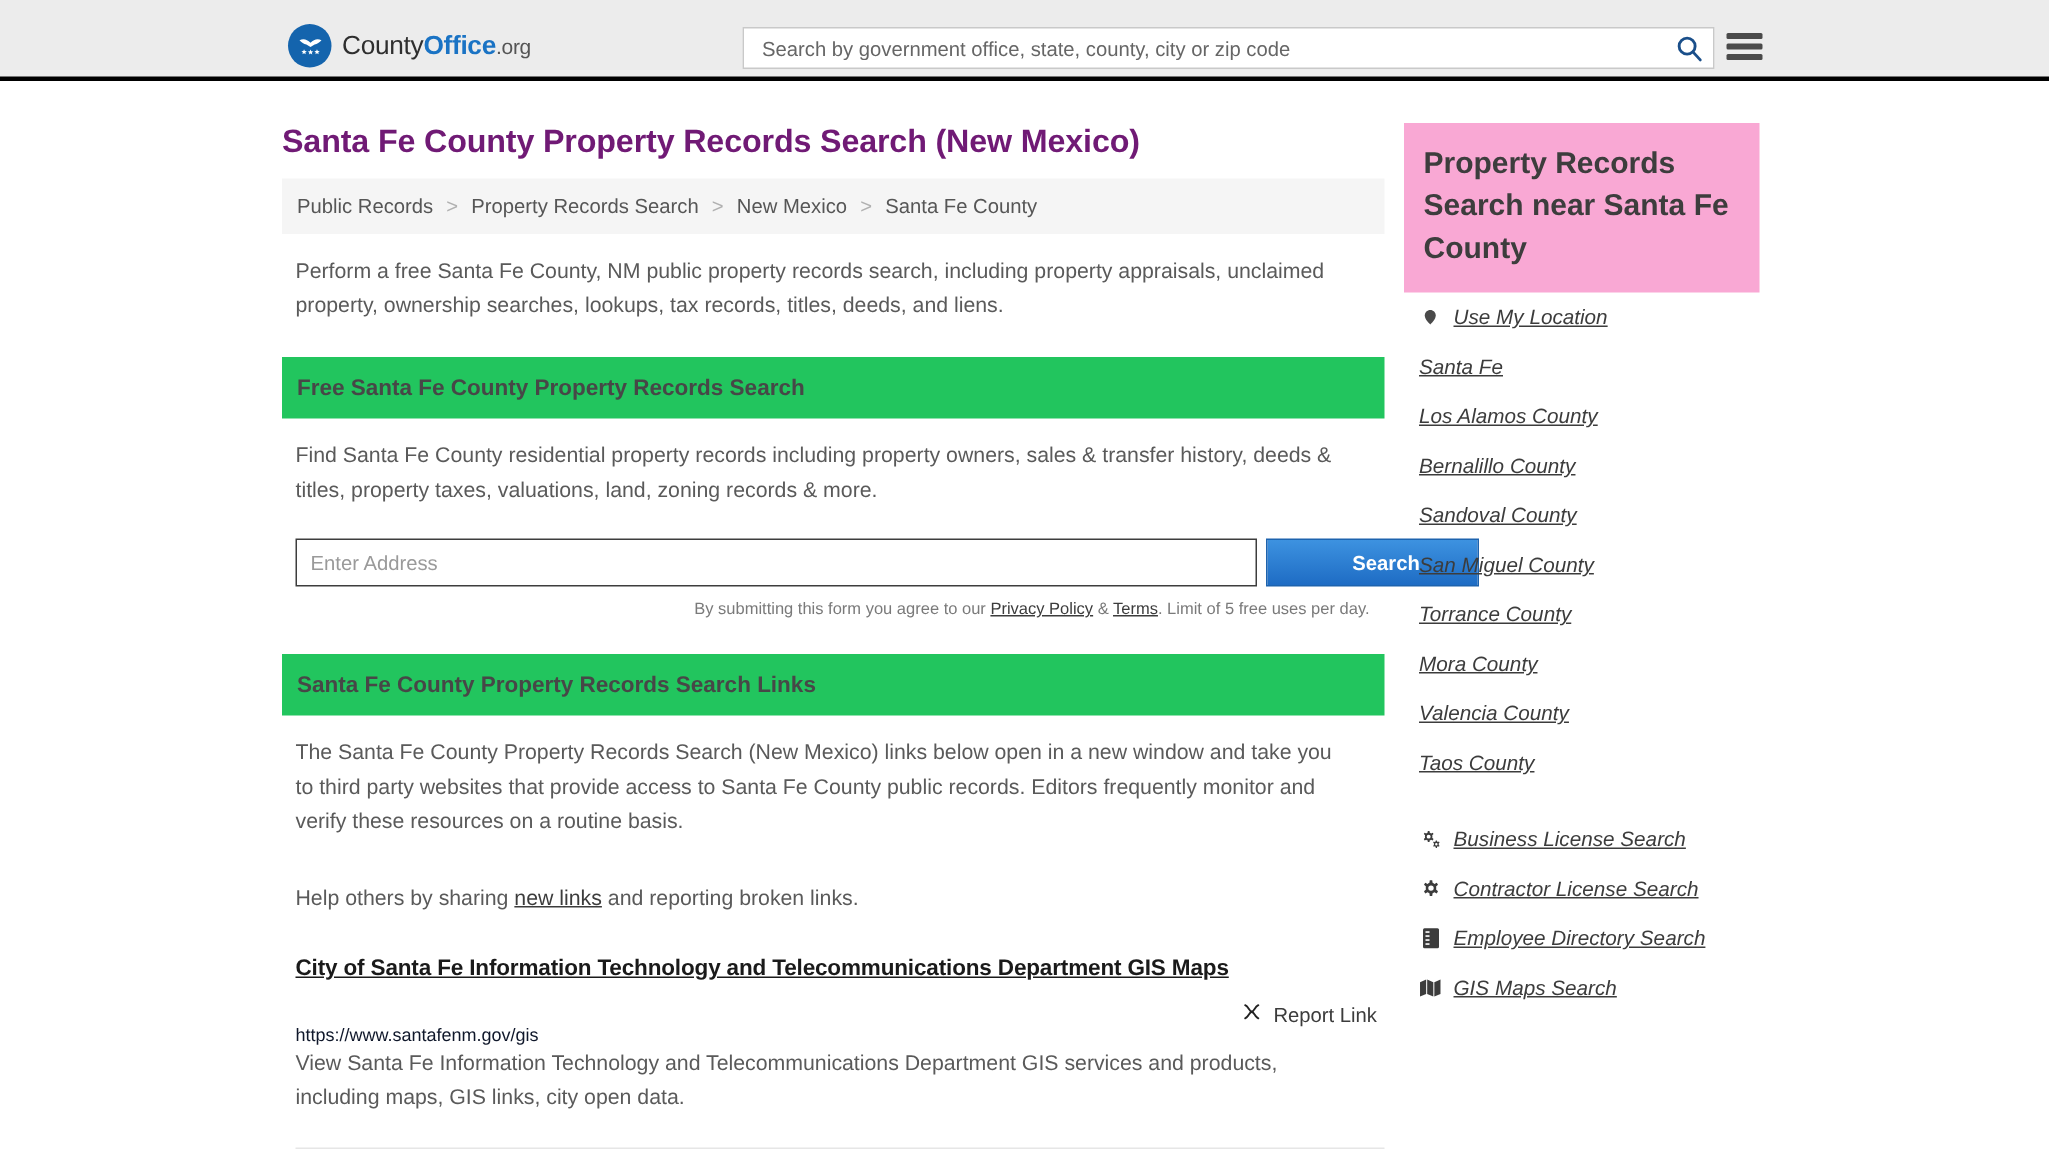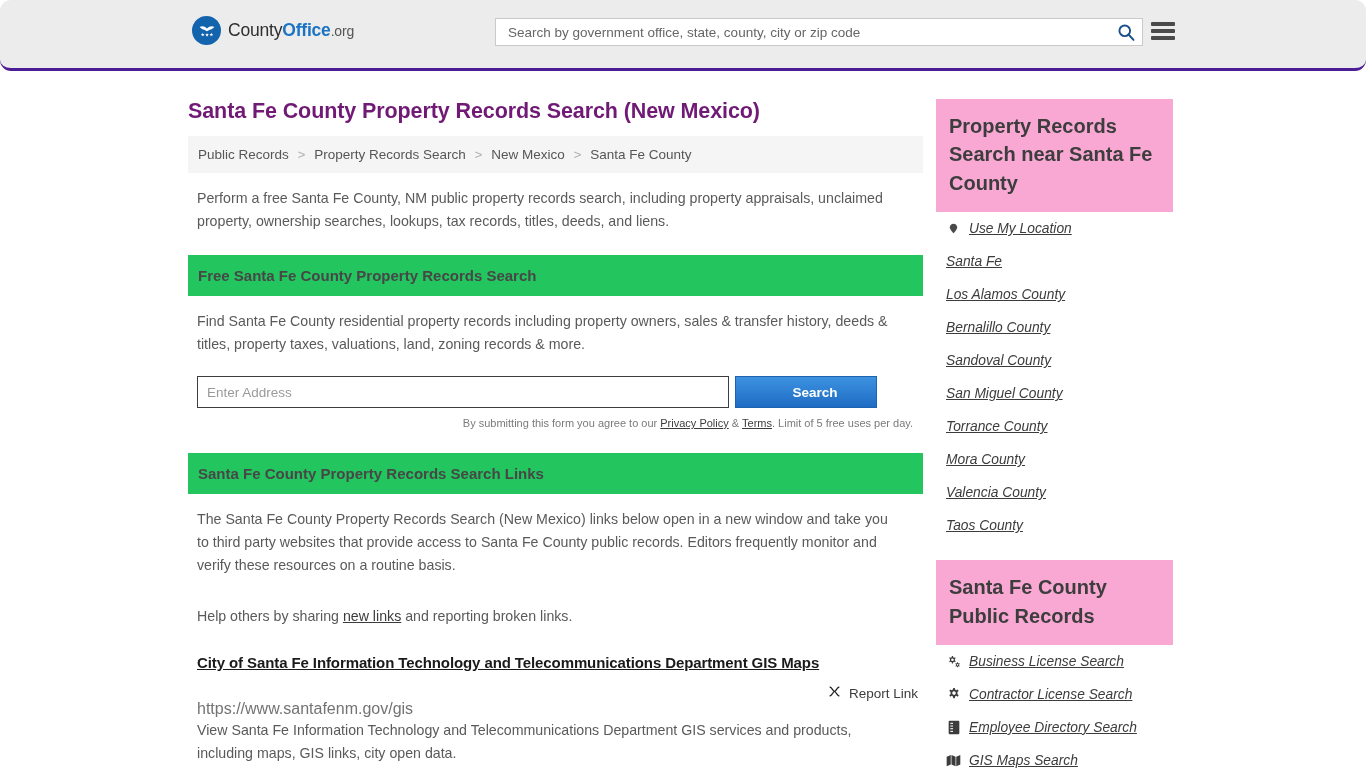--- a/index.html
+++ b/index.html
@@ -15,13 +15,12 @@
 
   
   .site-header {
-    height: 71px;
+    height: 54px;
     background: #ececec;
-    border-bottom: 3px solid #4c1d95;
+    border-bottom: 3px solid #000000;
     display: flex;
     align-items: center;
     position: relative;
-    border-radius: 11px;
   }
   .logo-wrap {
     position: absolute;

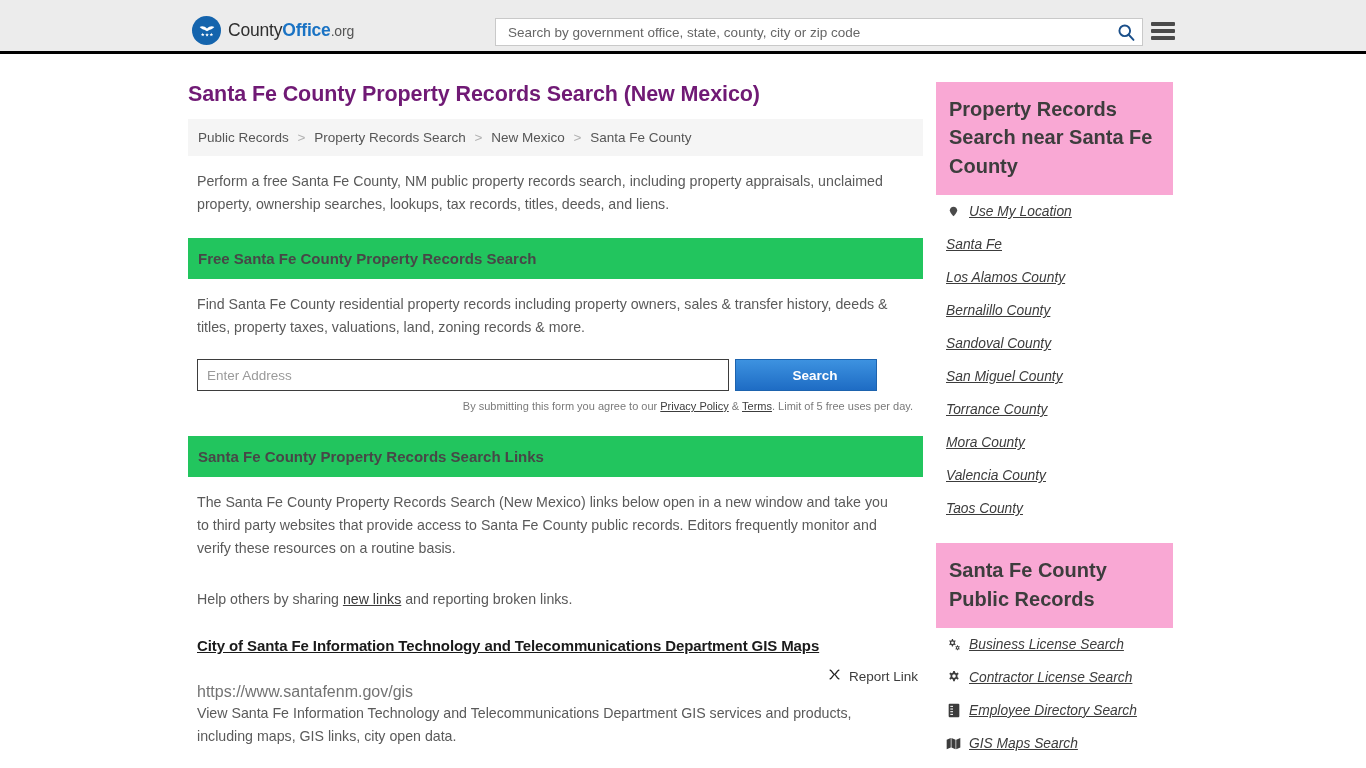--- a/index.html
+++ b/index.html
@@ -163,7 +163,7 @@
   .addr-form {
     display: flex;
     margin: 20px 0 0 9px;
-    width: 680px;
+    width: 789px;
   }
   .addr-input {
     flex: 1;

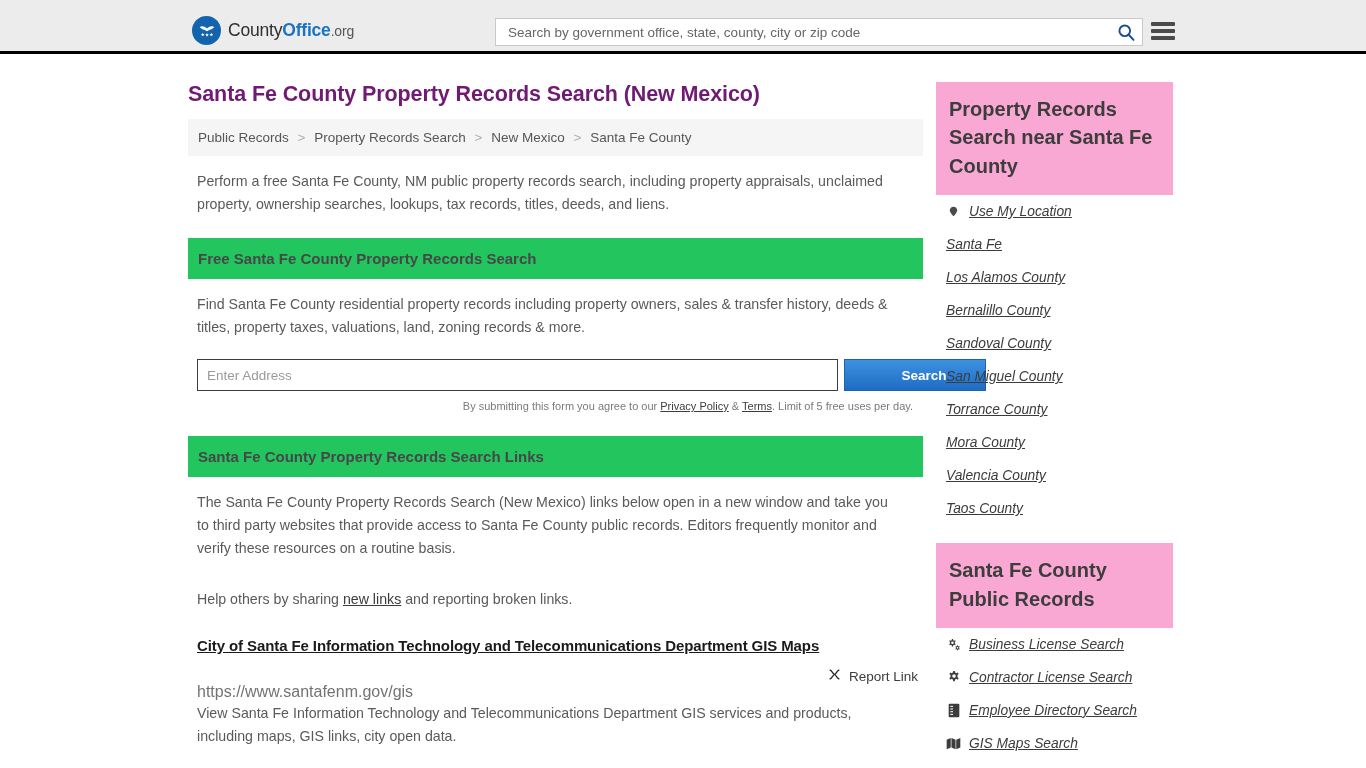--- a/index.html
+++ b/index.html
@@ -417,7 +417,6 @@
 
       <div class="side-gap"></div>
 
-      <div class="side-head">Santa Fe County Public Records</div>
 
       <ul class="side-list">
         <li>

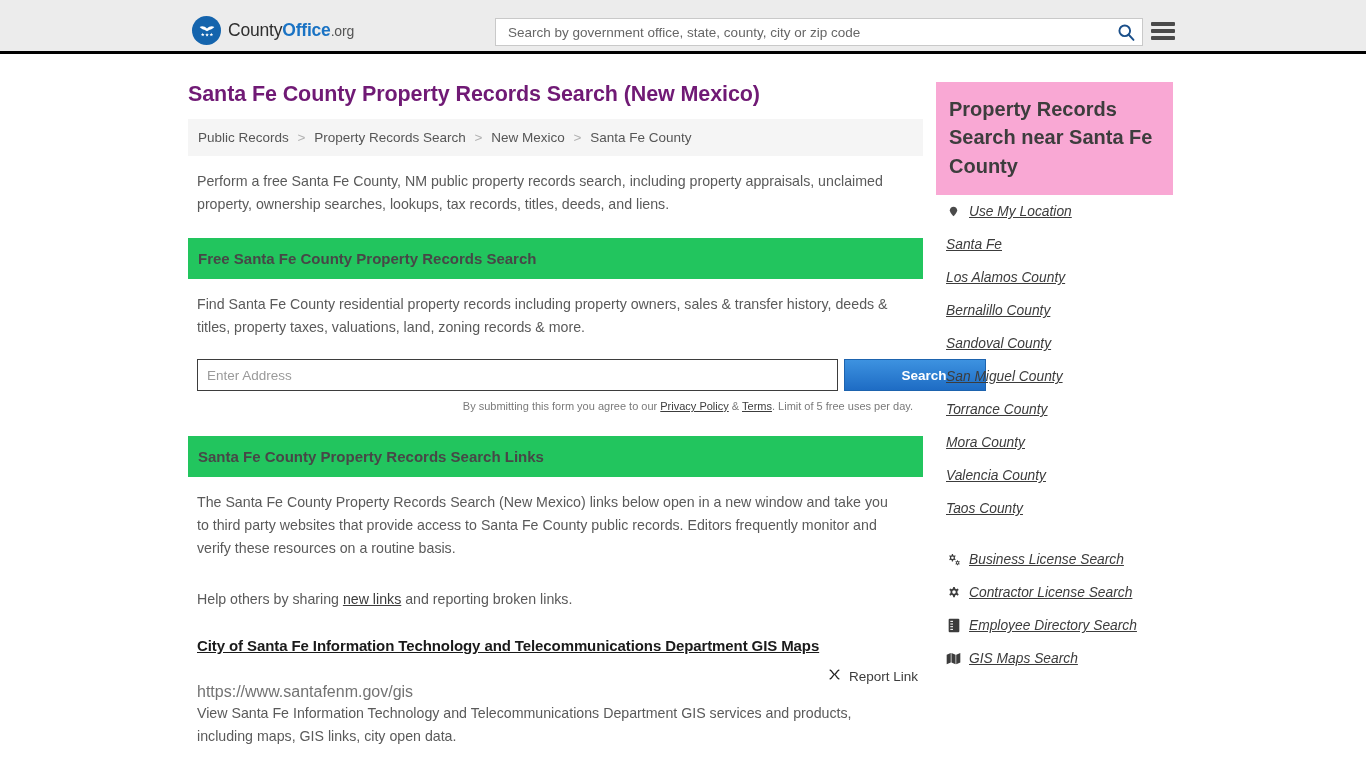--- a/index.html
+++ b/index.html
@@ -224,8 +224,8 @@
     white-space: nowrap;
   }
   .entry-url {
-    font-size: 16px;
-    color: #737373;
+    font-size: 12px;
+    color: #0f172a;
     margin-top: 7px;
     word-break: break-all;
   }

